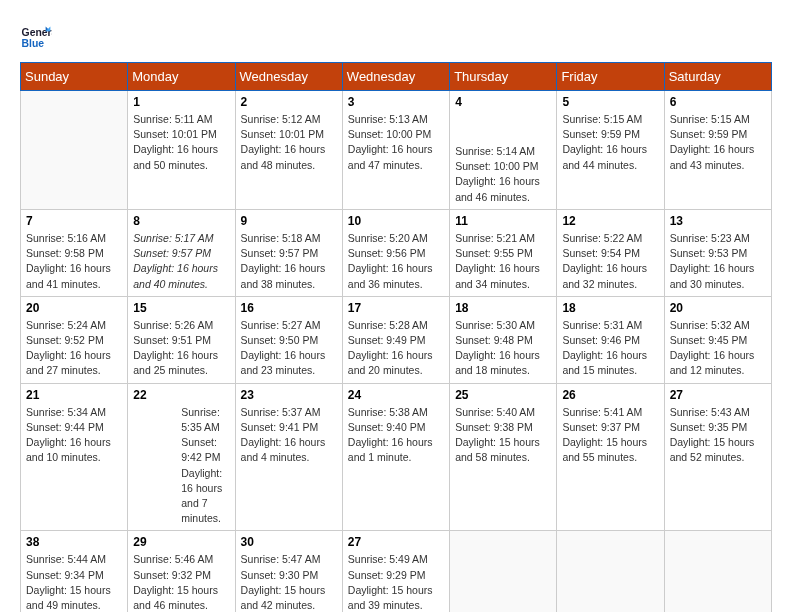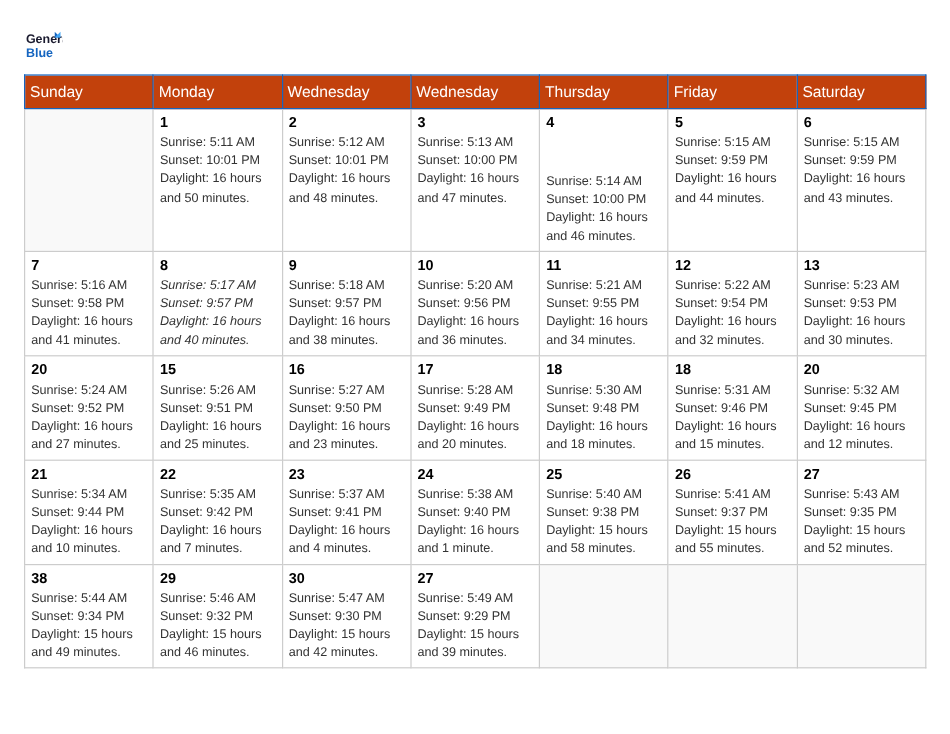--- a/index.html
+++ b/index.html
@@ -261,7 +261,7 @@
         </td>
         <td>
           <span class="cell-day">22</span>
-          <div class="cell-info" style="white-space: pre-line;">Sunrise: 5:35 AM
+          <div class="cell-info" style="white-space: pre-line; margin-left: 48px;">Sunrise: 5:35 AM
 Sunset: 9:42 PM
 Daylight: 16 hours
 and 7 minutes.</div>

